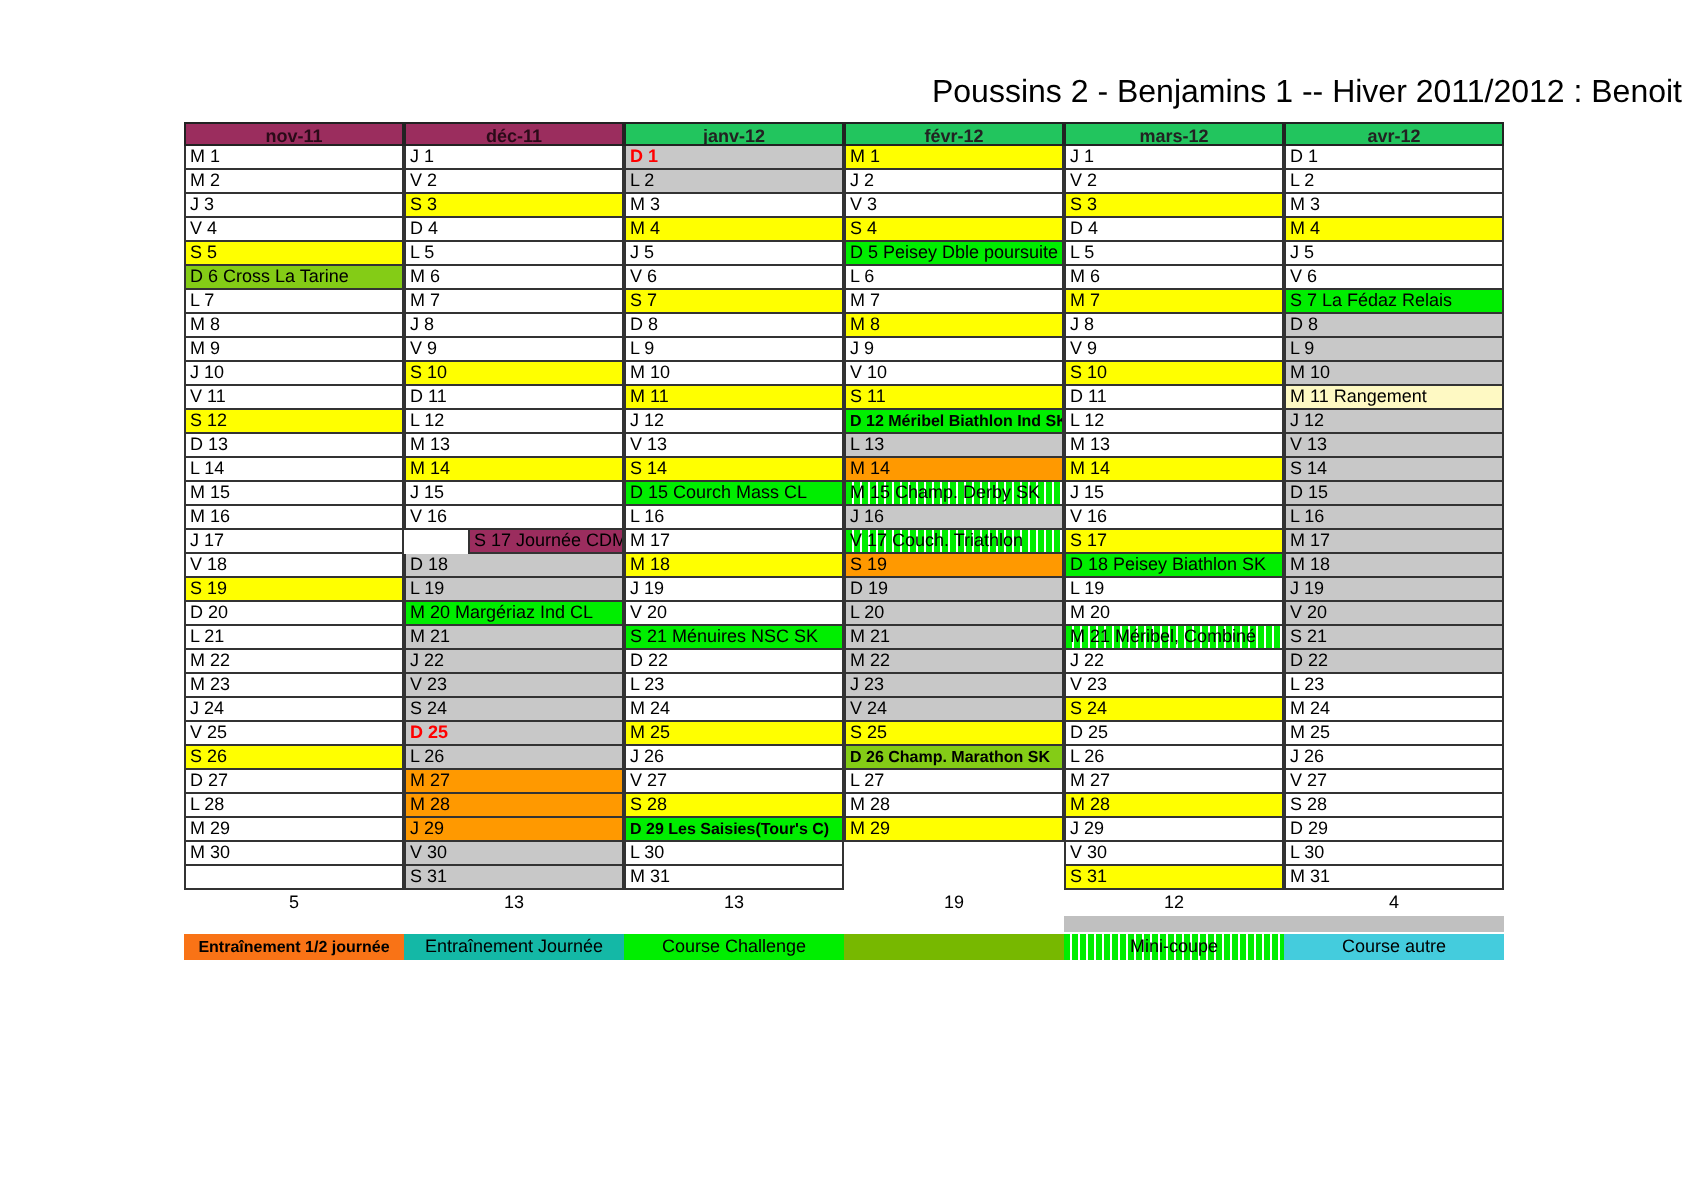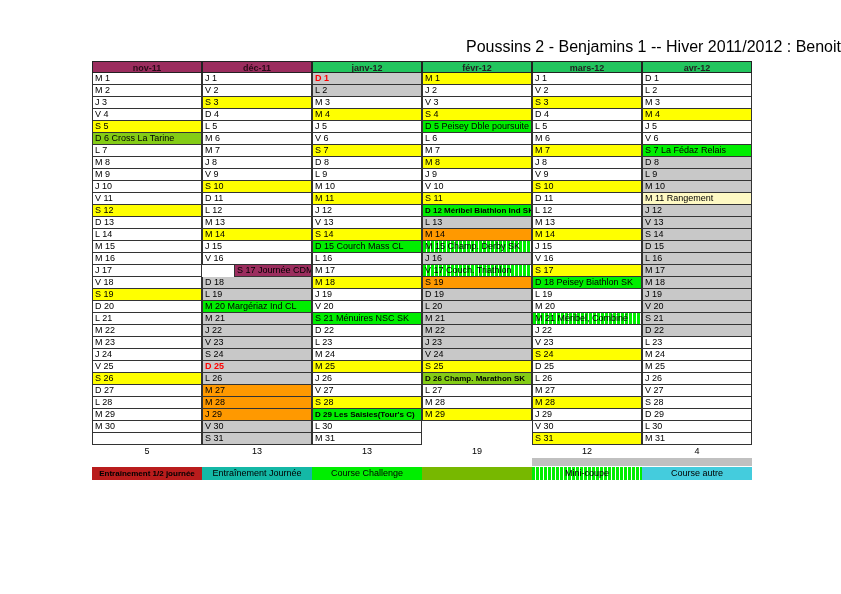--- a/index.html
+++ b/index.html
@@ -31,7 +31,7 @@
   .count { width: 110px; text-align: center; font-size: 9px; }
   .legend { position: absolute; left: 92px; top: 467px; display: flex; }
   .leg { width: 110px; height: 13px; line-height: 13px; text-align: center; font-size: 9px; white-space: nowrap; overflow: hidden; }
-  .leg.y { background: #b91c1c; font-weight: bold; font-size: 8px; }
+  .leg.y { background: #f97316; font-weight: bold; font-size: 8px; }
   .leg.o { background: #14b8a6; }
   .leg.g { background: #00ee00; }
   .leg.og { background: #77b800; }

